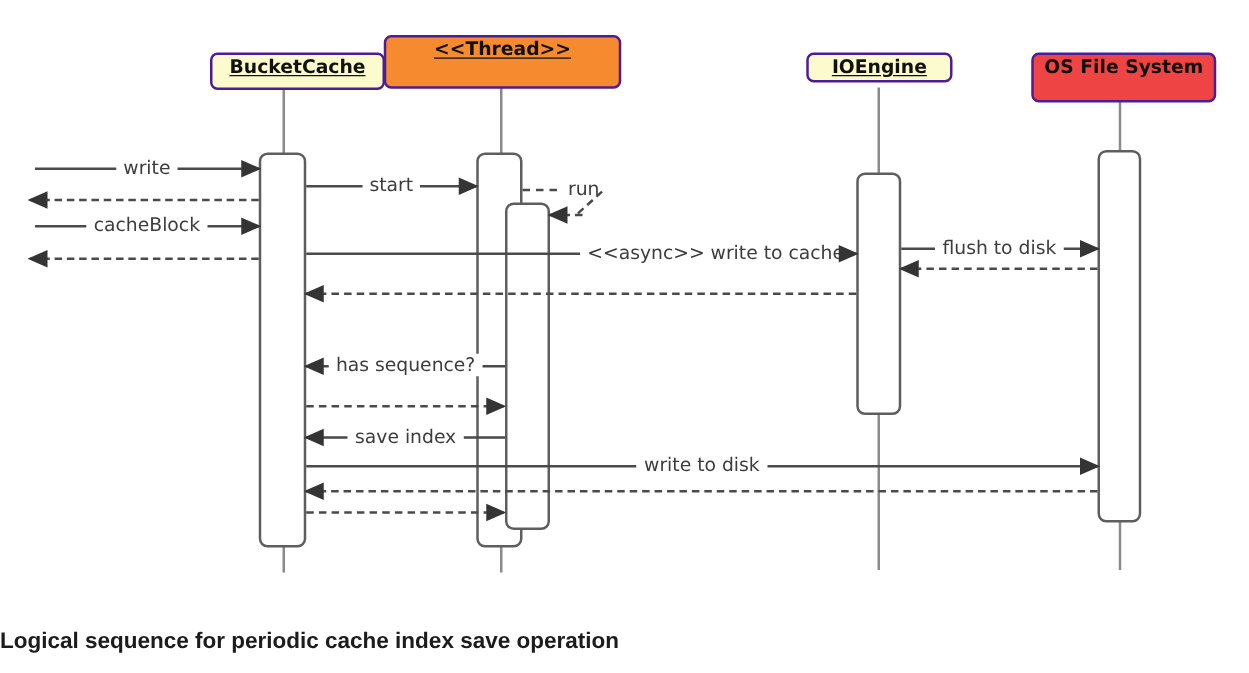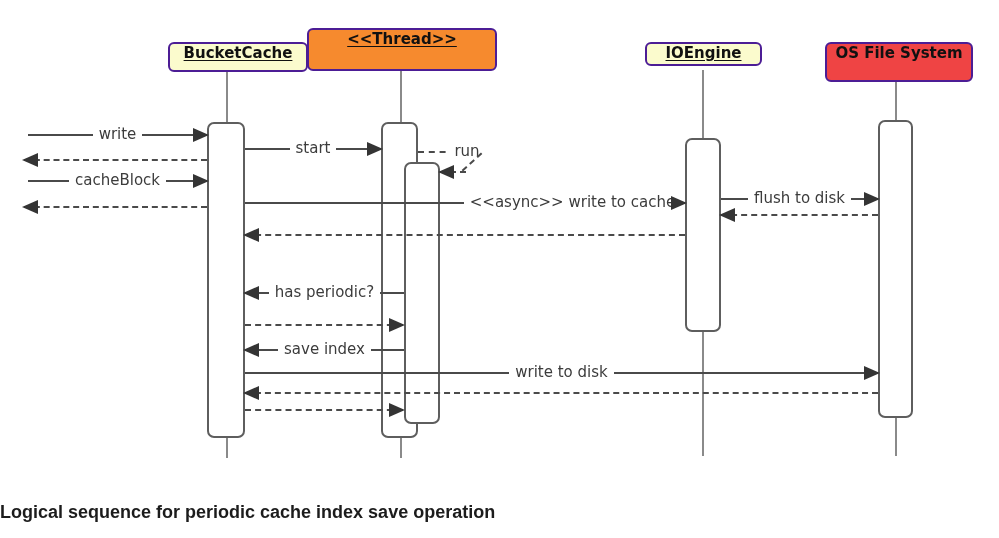--- a/index.html
+++ b/index.html
@@ -116,7 +116,7 @@
 
   <div class="msg" style="left:245px;top:293px;width:159px">
     <div class="line"></div>
-    <div class="lbl"><span>has periodic?</span></div>
+    <div class="lbl"><span>has sequence?</span></div>
     <i class="ah l"></i>
   </div>
 

